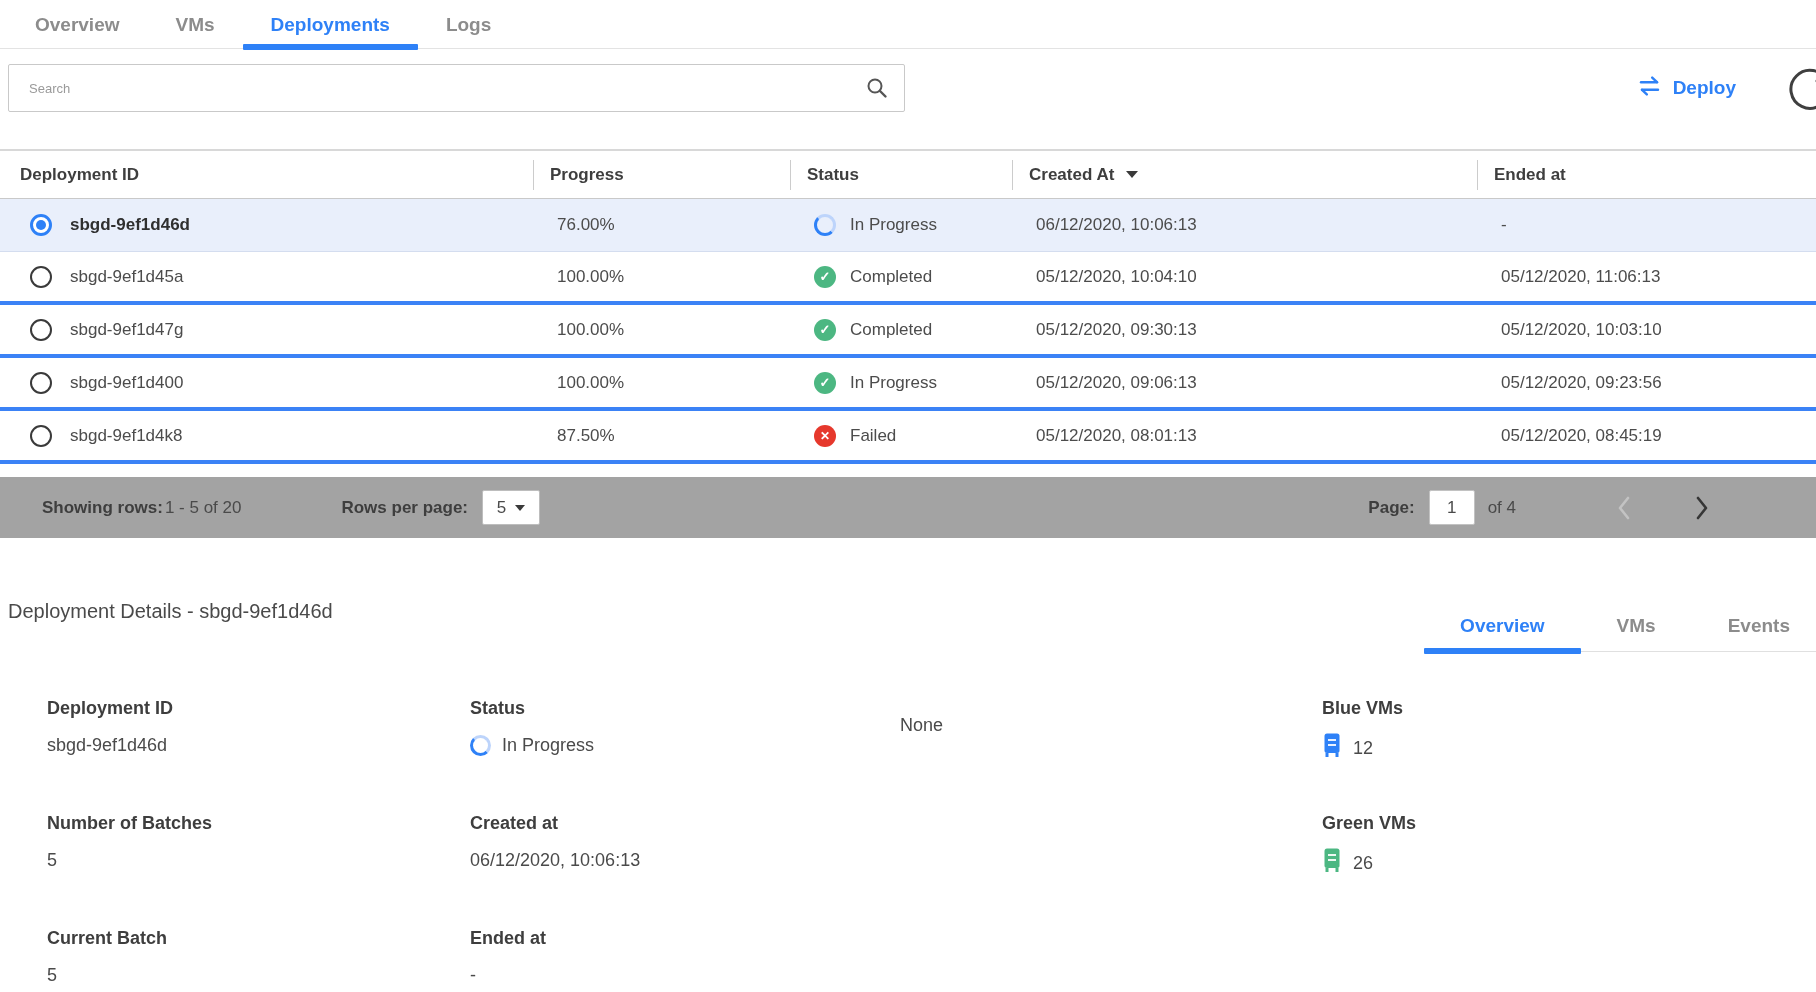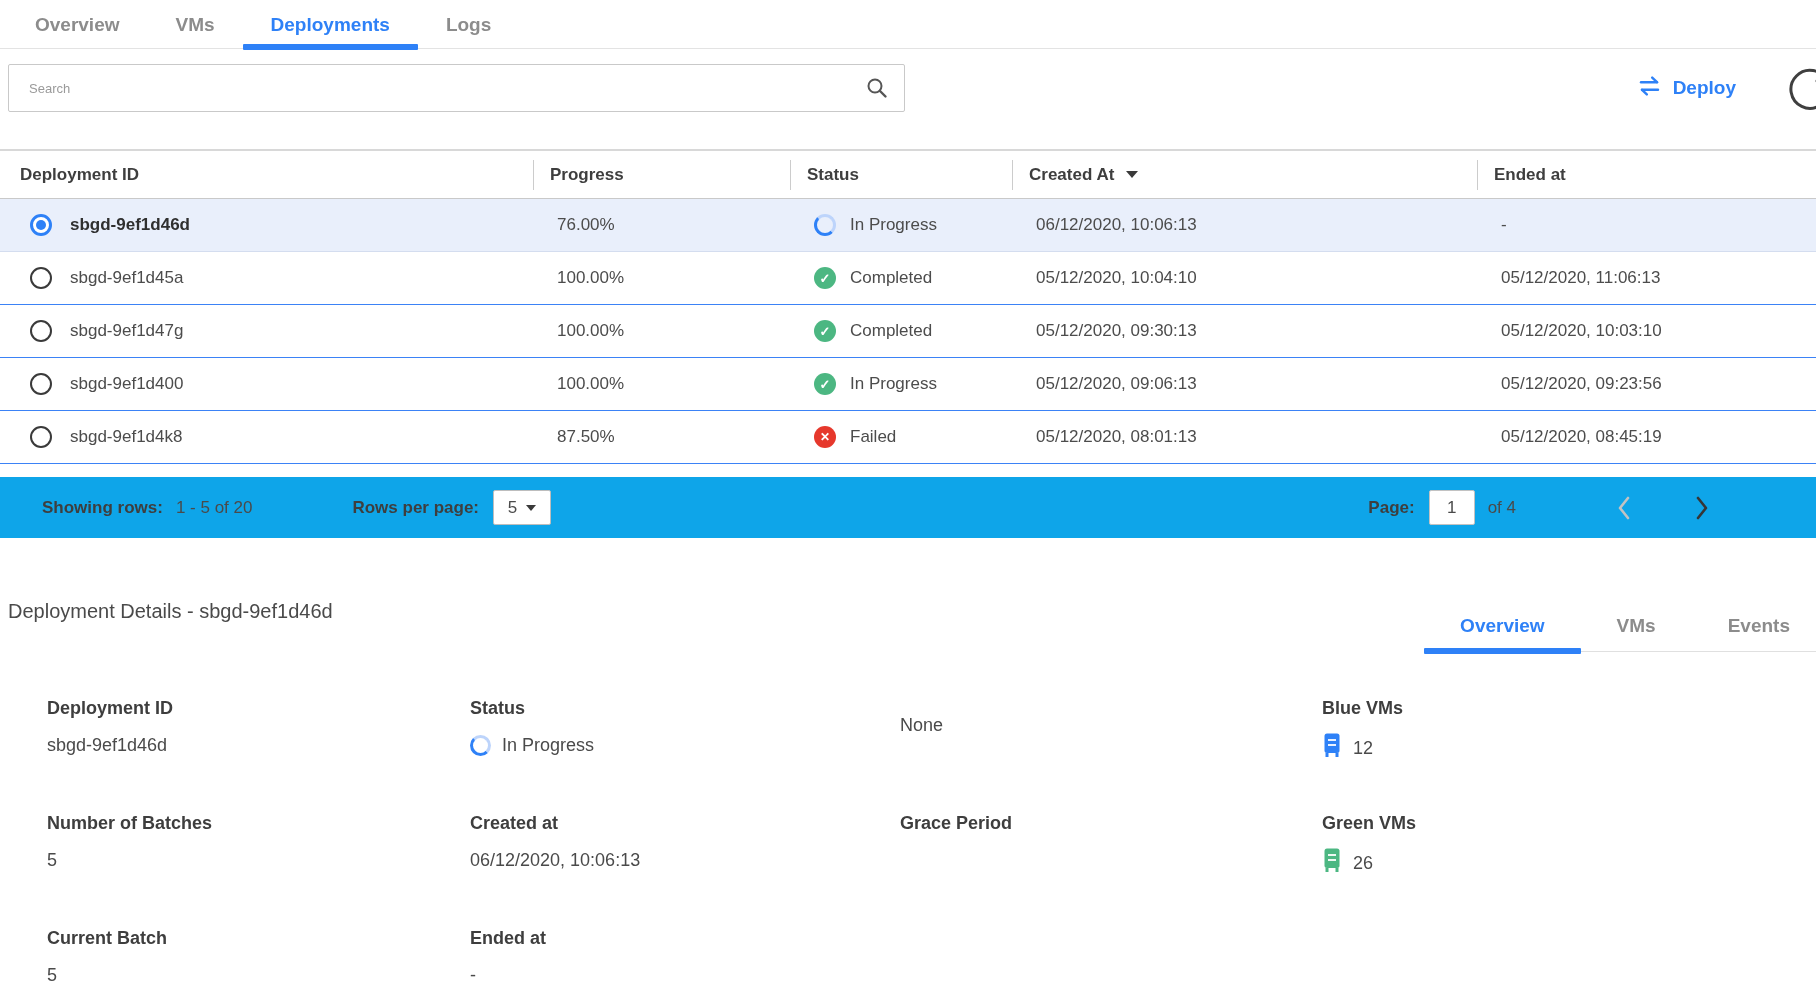--- a/index.html
+++ b/index.html
@@ -39,7 +39,7 @@
               border-top:7px solid #3a3a3a; }
 
   .trow { display:grid; grid-template-columns:var(--cols); align-items:center; height:53px;
-          border-bottom:1px solid #3b82f6; font-size:17px; color:#4c4c4c; cursor:pointer; }
+          border-bottom:4px solid #3b82f6; font-size:17px; color:#4c4c4c; cursor:pointer; }
   .trow.selected { background:#e9effb; border-bottom:1px solid #d4ddef; }
   .td { padding-left:24px; display:flex; align-items:center; gap:14px; }
   .td.id-cell { padding-left:30px; gap:18px; }

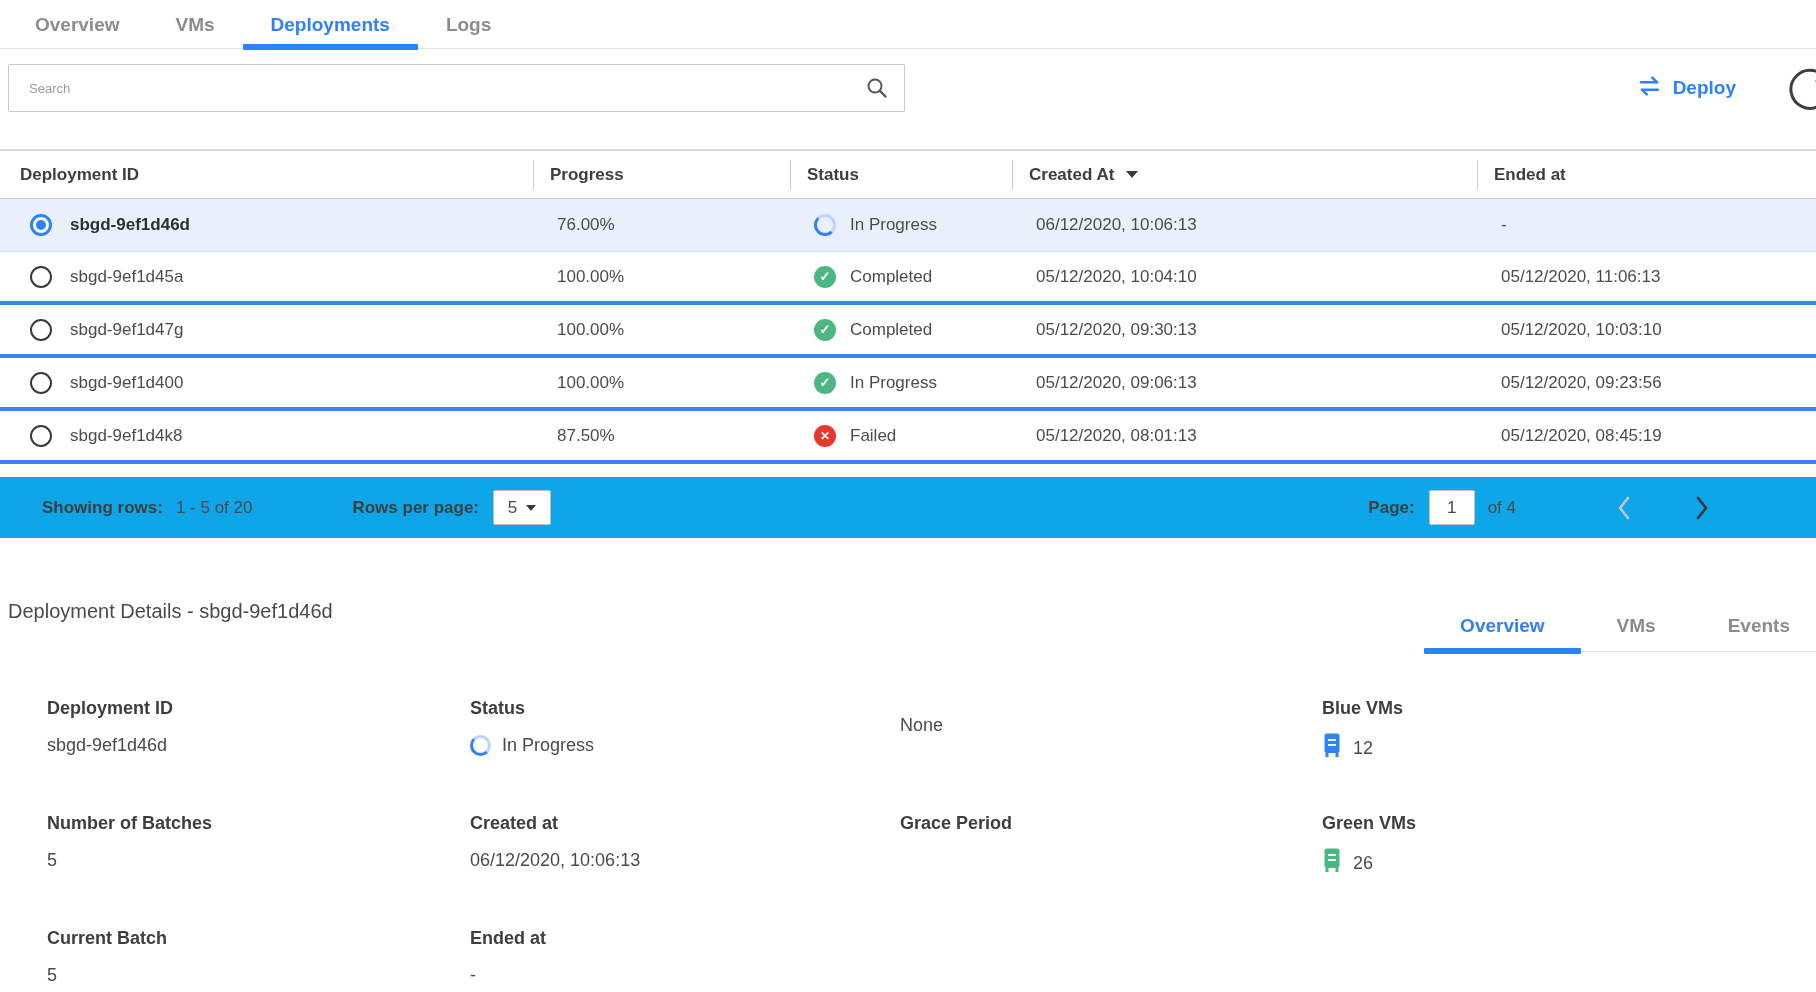--- a/index.html
+++ b/index.html
@@ -59,7 +59,7 @@
   .st-icon.error::after { content:"\2715"; }
 
   
-  .tfoot { margin-top:13px; height:61px; background:#0ea5e9; display:flex; align-items:center;
+  .tfoot { margin-top:13px; height:61px; background:#a3a3a3; display:flex; align-items:center;
            padding-left:42px; padding-right:106px; font-size:17px; }
   .tfoot .lbl { font-weight:700; color:#3e3e3e; }
   .tfoot .val { color:#4a4a4a; margin-left:13px; }

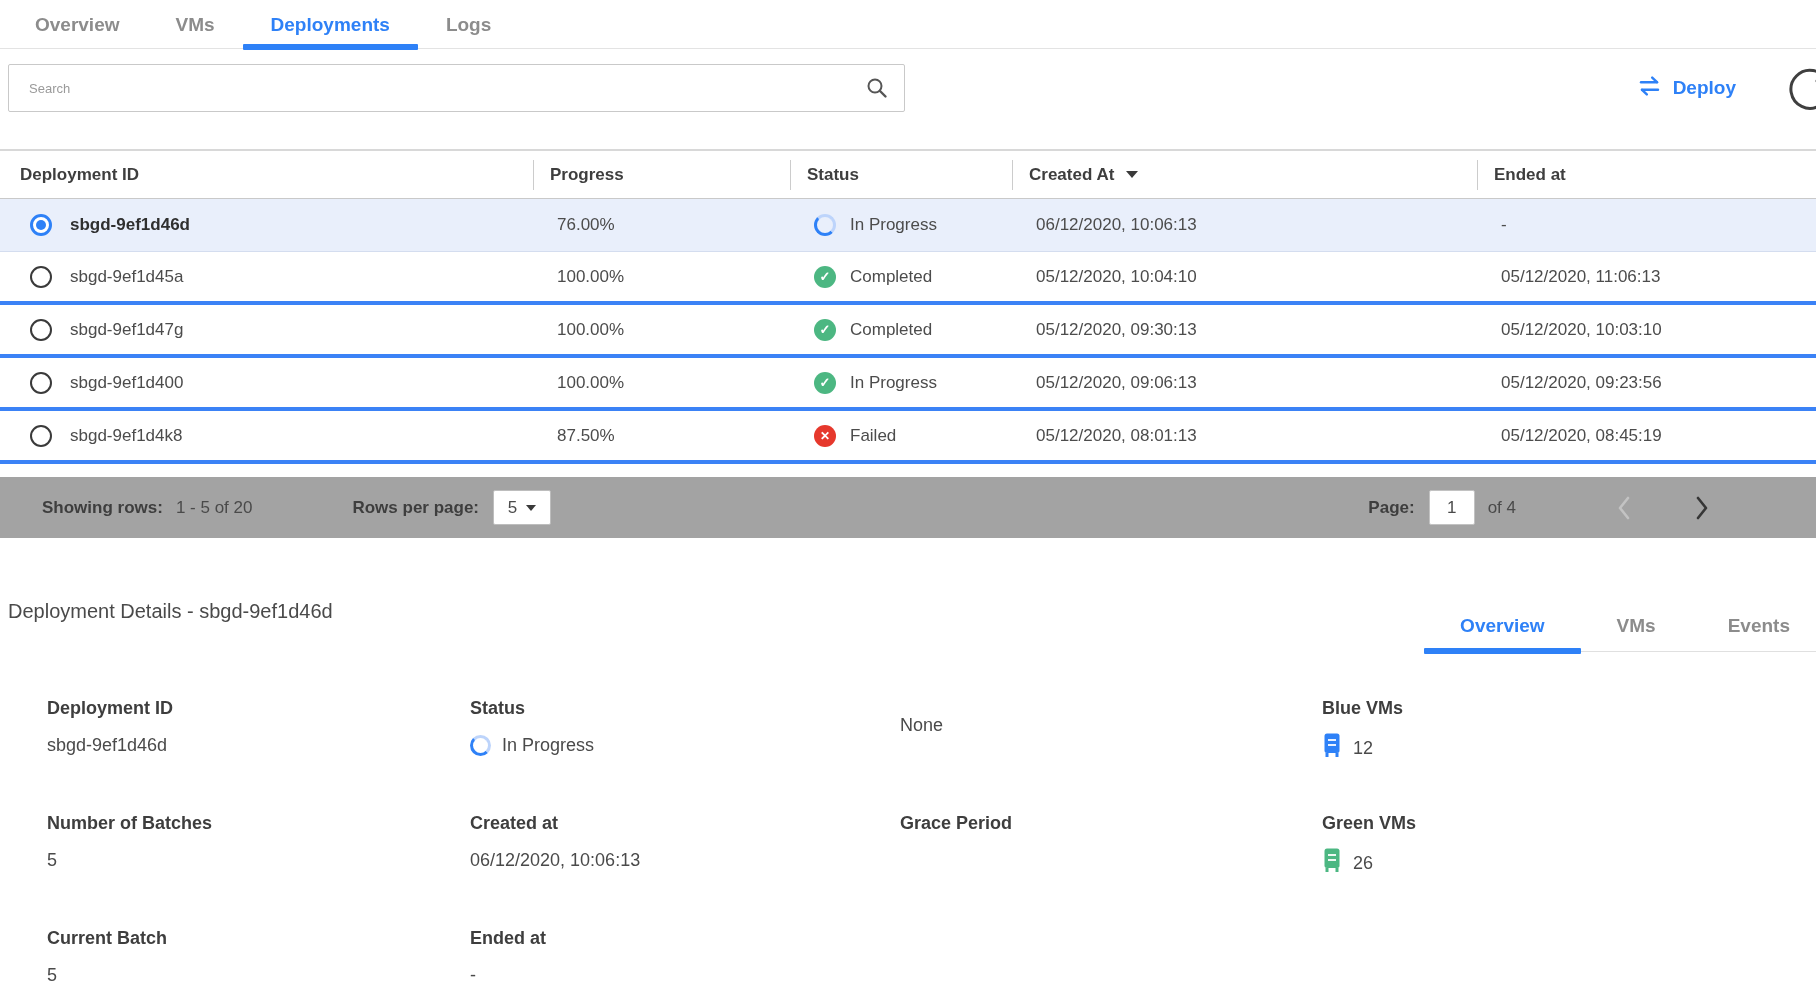--- a/index.html
+++ b/index.html
@@ -62,7 +62,7 @@
   .tfoot { margin-top:13px; height:61px; background:#a3a3a3; display:flex; align-items:center;
            padding-left:42px; padding-right:106px; font-size:17px; }
   .tfoot .lbl { font-weight:700; color:#3e3e3e; }
-  .tfoot .val { color:#4a4a4a; margin-left:13px; }
+  .tfoot .val { color:#4a4a4a; margin-left:2px; }
   .rpp-group { margin-left:100px; display:flex; align-items:center; }
   .select-box { margin-left:14px; width:58px; height:35px; background:#fff; border:1px solid #bdbdbd;
            border-radius:2px; display:flex; align-items:center; justify-content:center; gap:9px; cursor:pointer; }

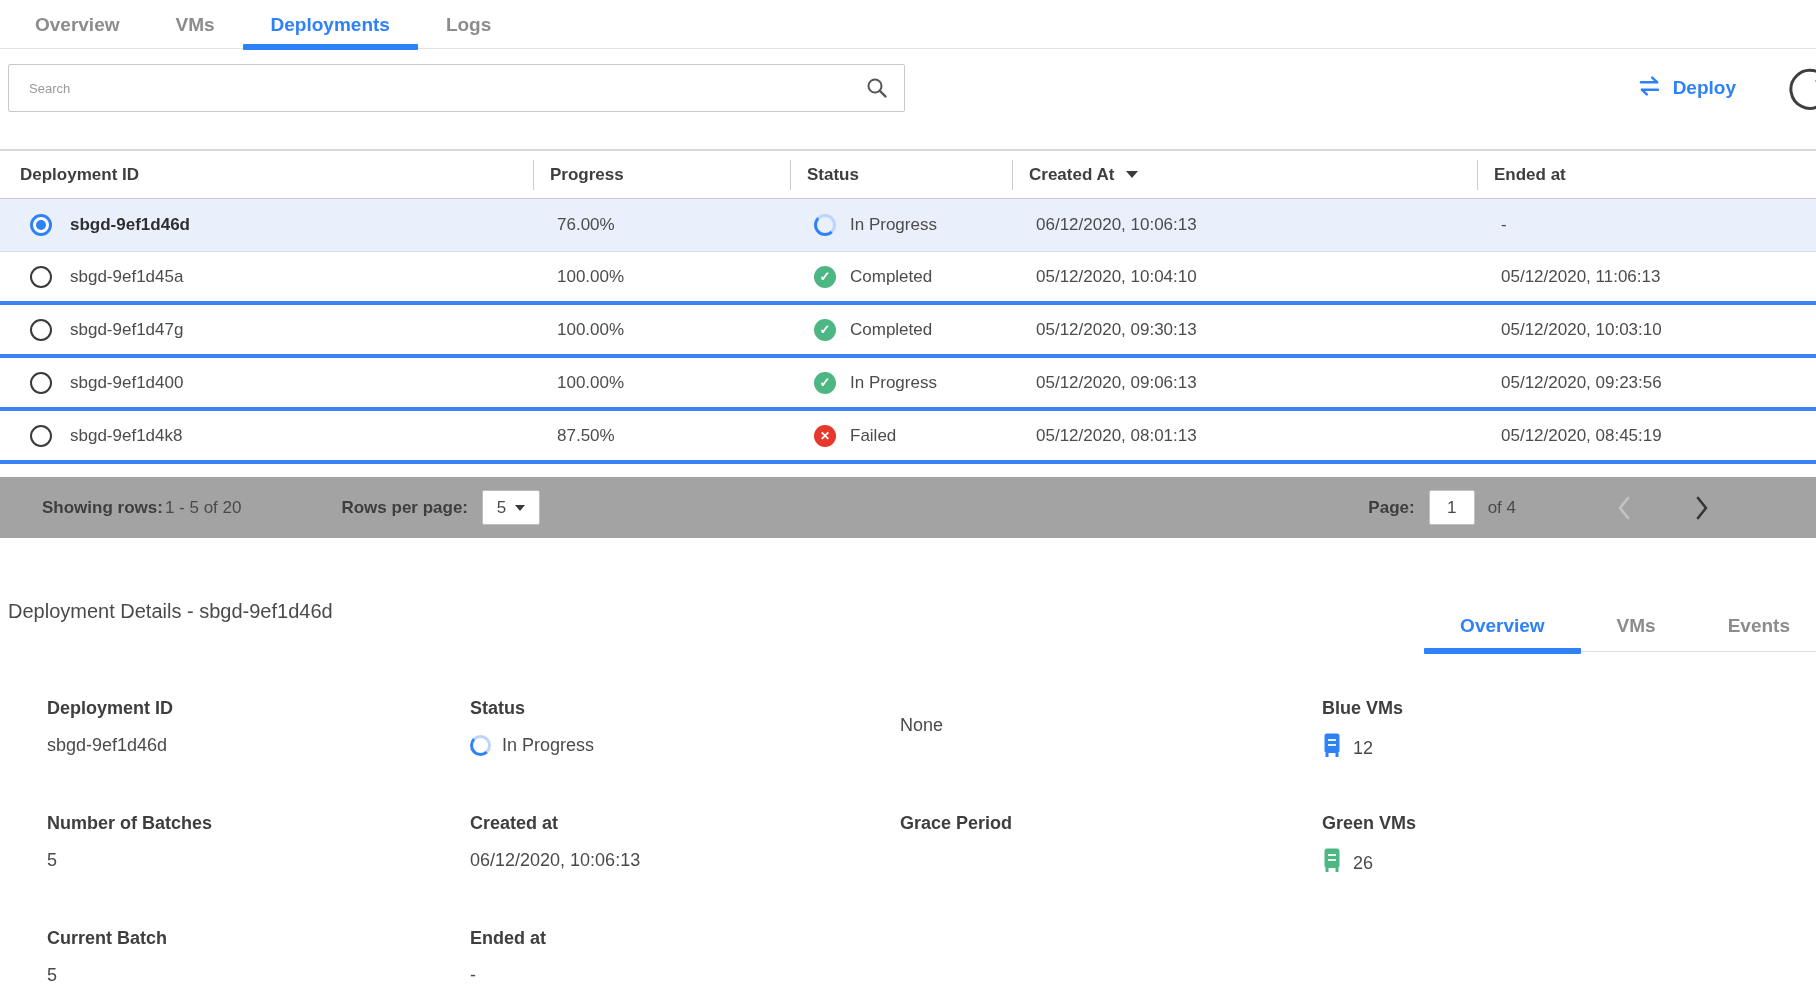--- a/index.html
+++ b/index.html
@@ -316,7 +316,6 @@
     <div class="field-value">06/12/2020, 10:06:13</div>
   </div>
   <div class="field">
-    <div class="field-label">Grace Period</div>
   </div>
   <div class="field">
     <div class="field-label">Green VMs</div>

